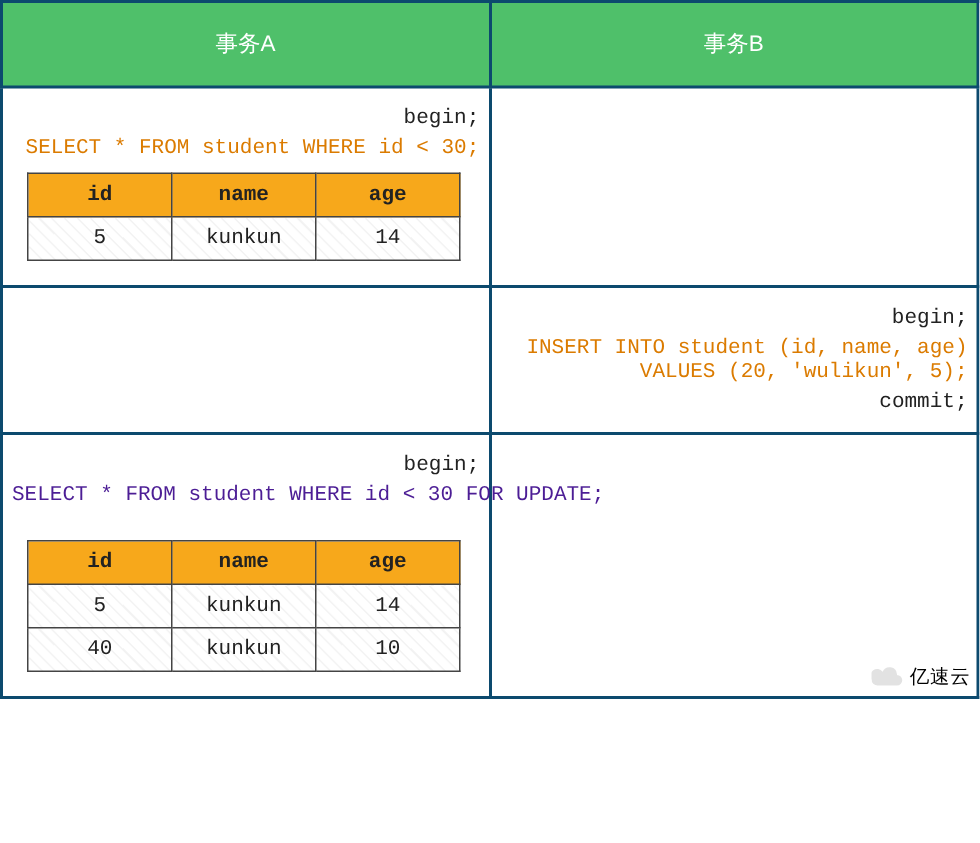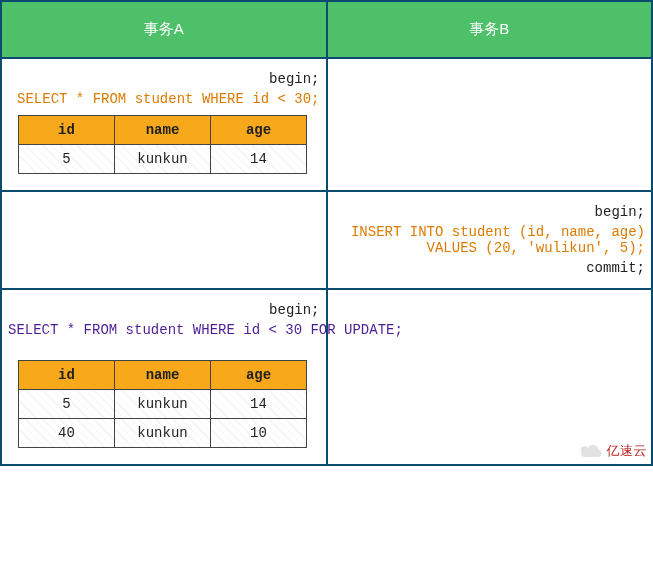--- a/index.html
+++ b/index.html
@@ -75,7 +75,7 @@
     bottom: 6px;
     font-family: -apple-system, "Segoe UI", Arial, sans-serif;
     font-size: 13px;
-    color: #b91c1c;
+    color: #000000;
     letter-spacing: 0.5px;
     display: flex;
     align-items: center;

